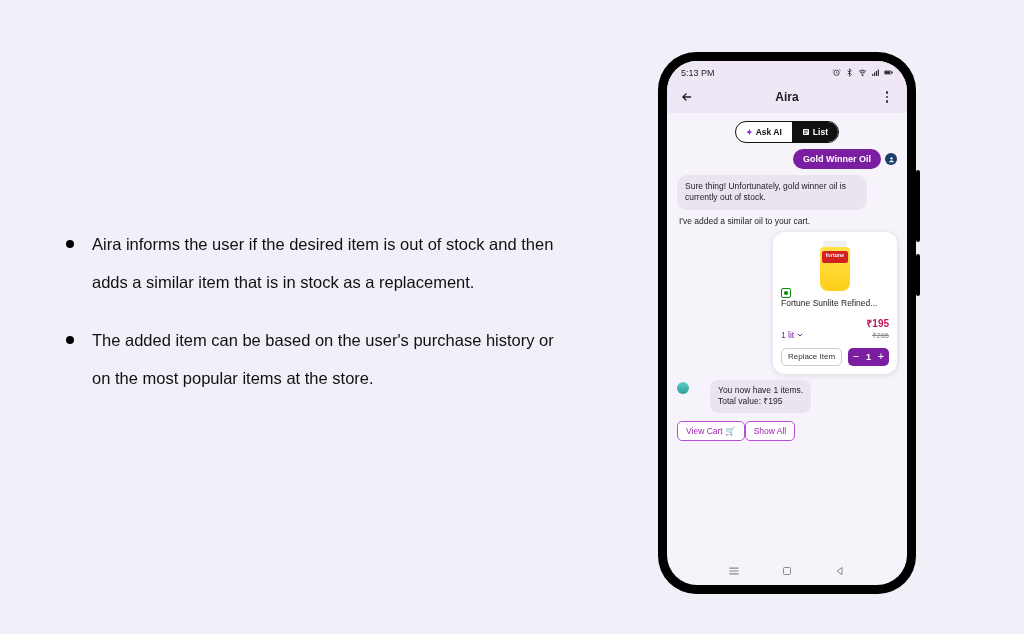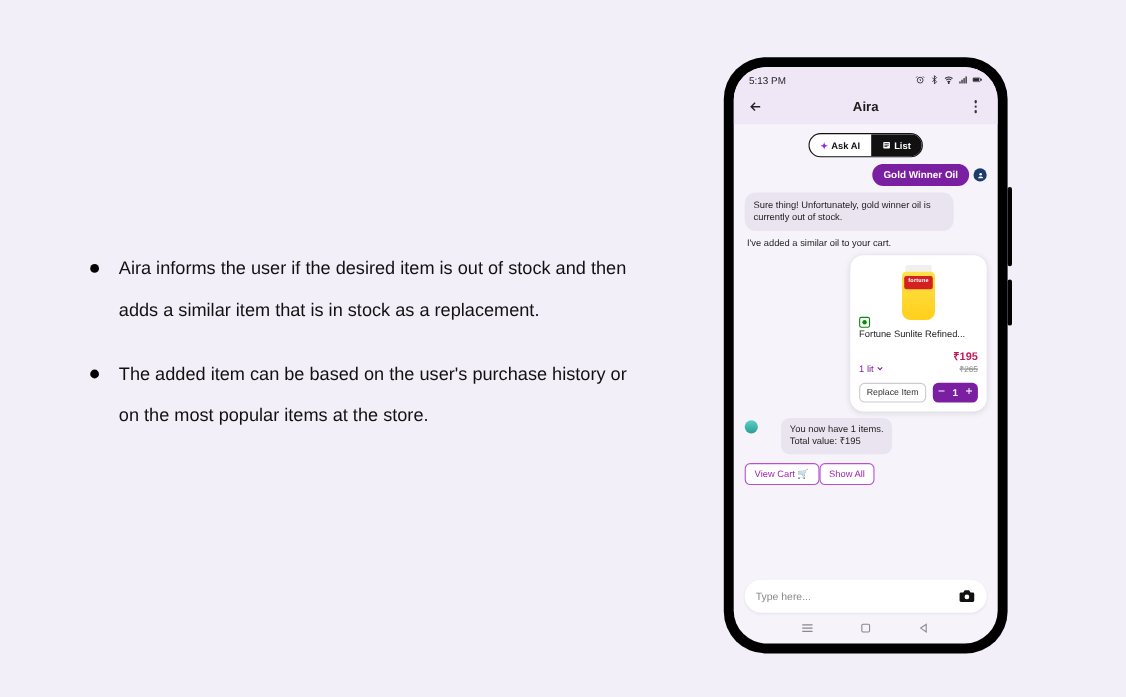--- a/index.html
+++ b/index.html
@@ -12,7 +12,7 @@
   }
   .left-col {
     position: absolute;
-    left: 78px; top: 226px; width: 500px;
+    left: 62px; top: 226px; width: 500px;
   }
   .bullets { list-style: none; }
   .bullets li {

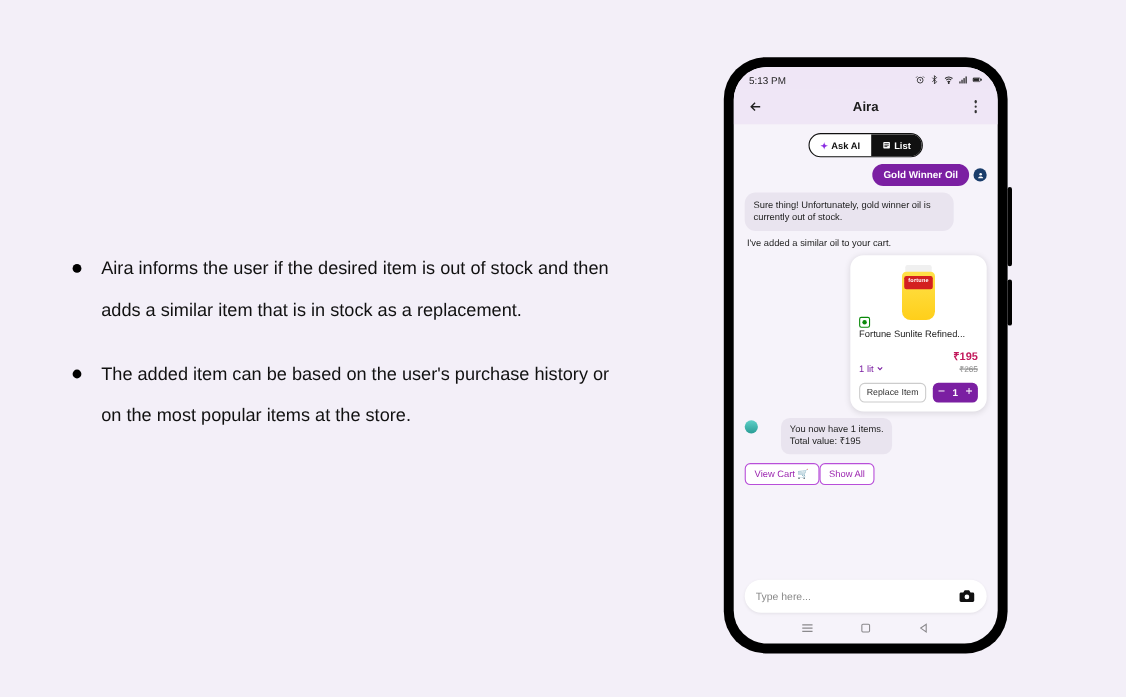--- a/index.html
+++ b/index.html
@@ -334,13 +334,6 @@
       </div>
     </div>
 
-    <div class="inputbar">
-      <input type="text" placeholder="Type here..." style="">
-      <svg class="cam" viewBox="0 0 24 24" fill="#111">
-          <path d="M4 7h3l2-3h6l2 3h3a2 2 0 012 2v9a2 2 0 01-2 2H4a2 2 0 01-2-2V9a2 2 0 012-2z"></path>
-          <circle cx="12" cy="13" r="3.2" fill="#fff"></circle>
-        </svg>
-    </div>
 
     <div class="androidnav">
       <div class="nv">

